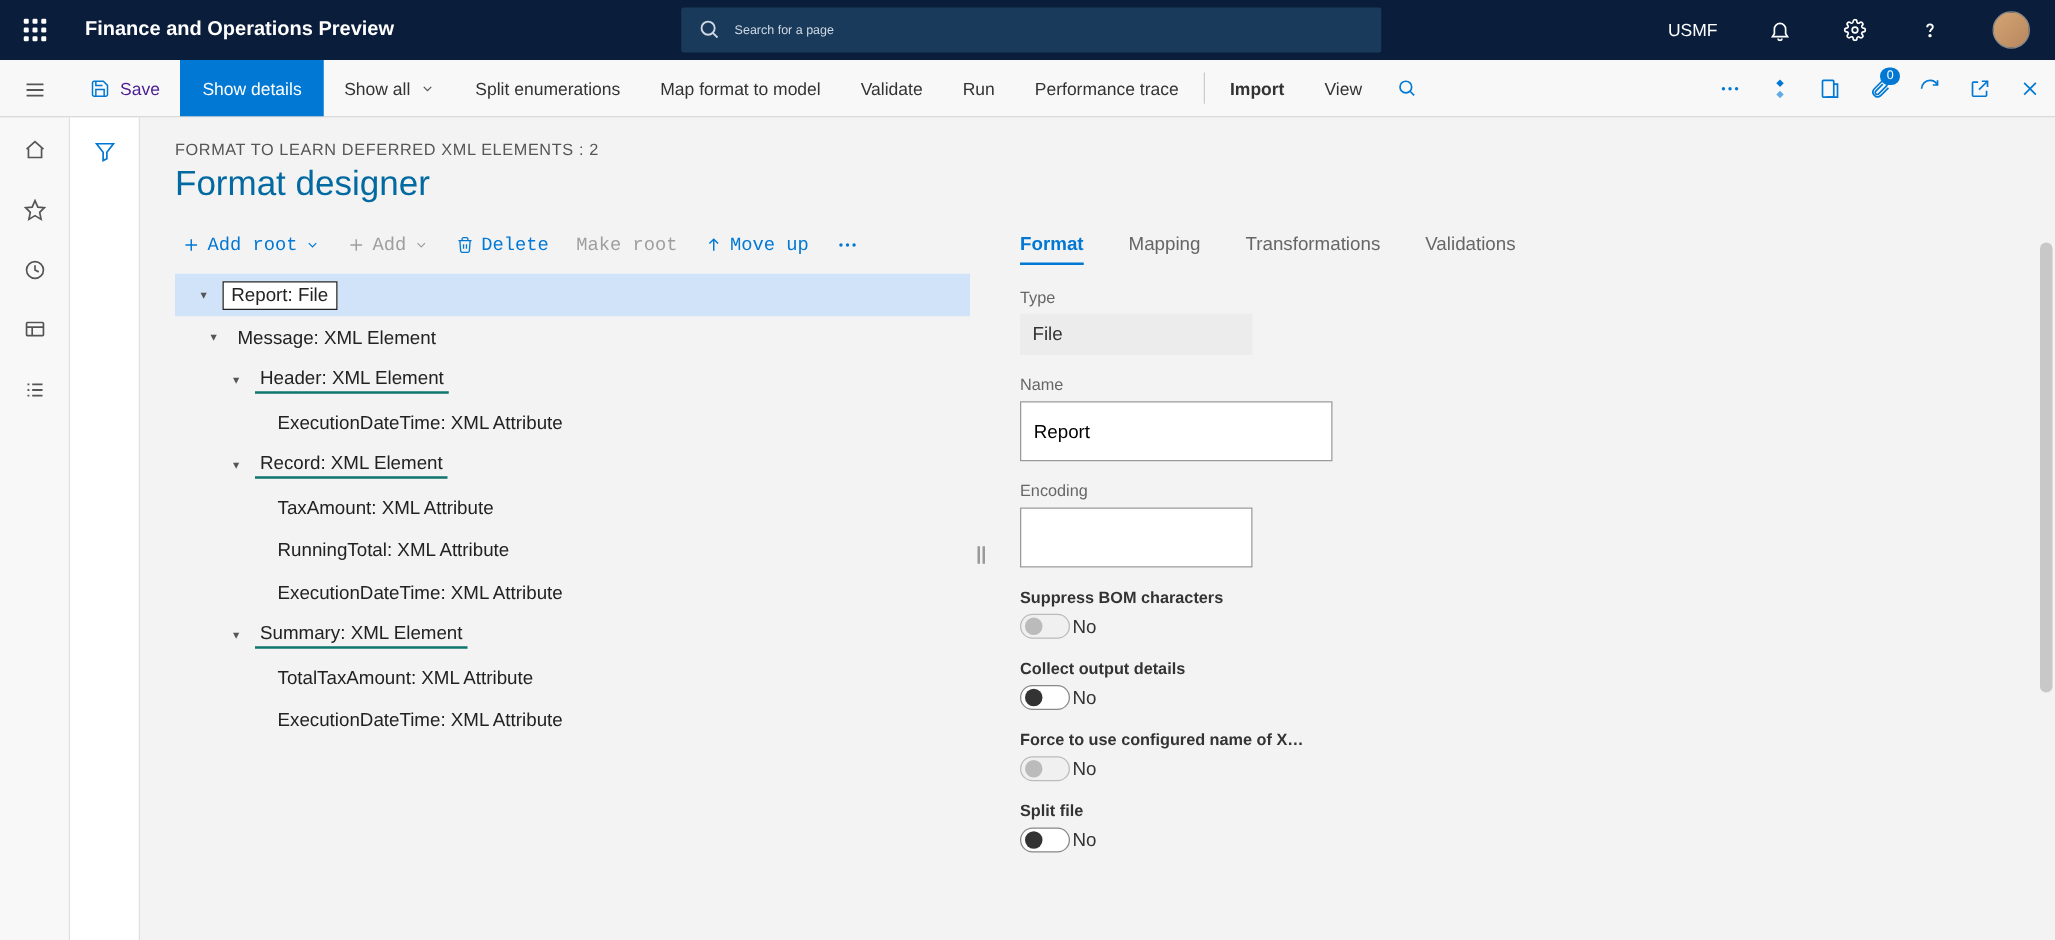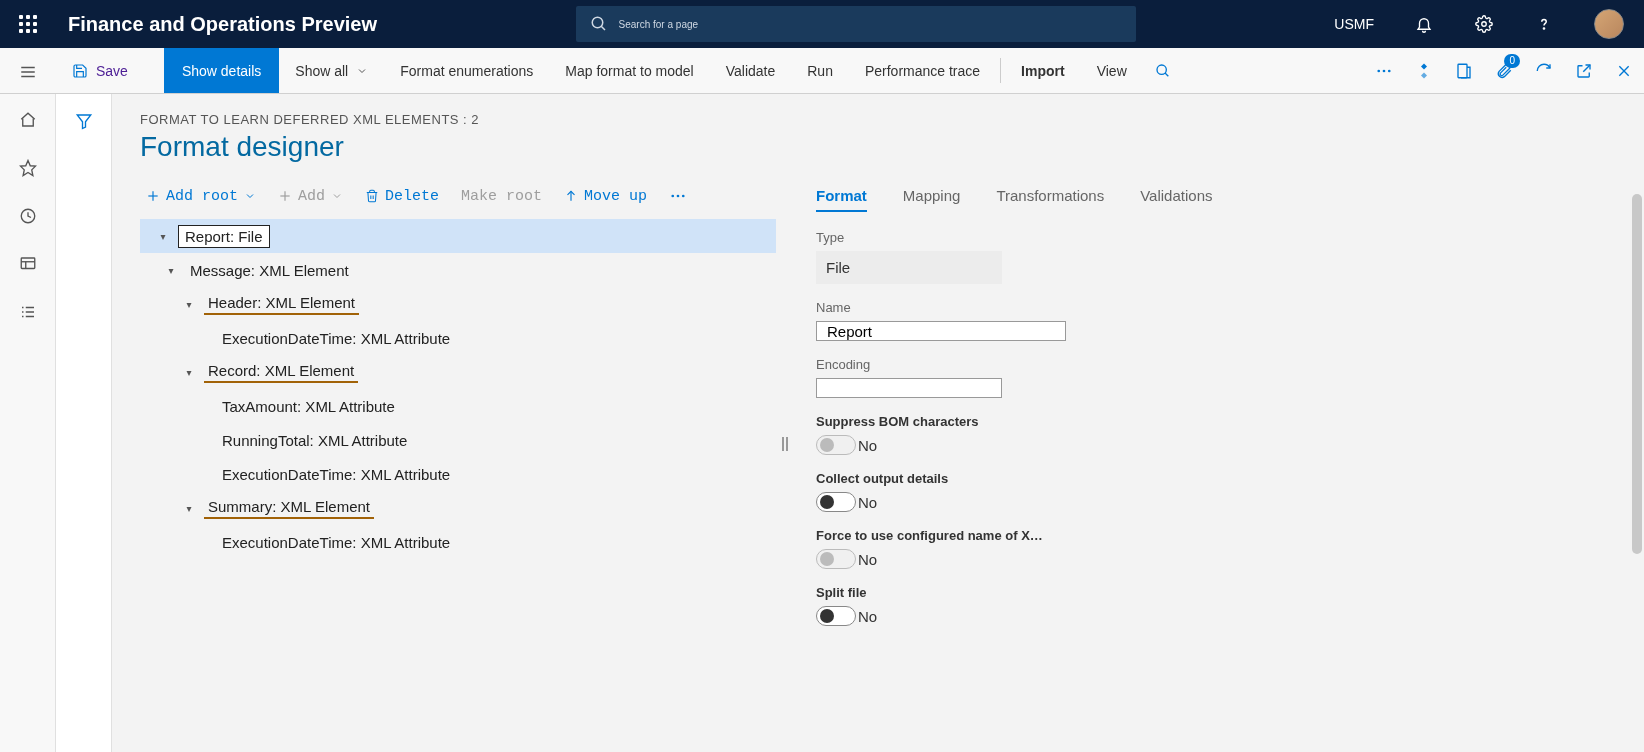--- a/index.html
+++ b/index.html
@@ -10,7 +10,7 @@
 .waffle-icon { width: 32px; height: 32px; display: flex; align-items: center; justify-content: center; margin-right: 24px; }
 .waffle-grid { display: grid; grid-template-columns: repeat(3, 4px); grid-template-rows: repeat(3, 4px); gap: 3px; }
 .waffle-dot { width: 4px; height: 4px; background: #fff; border-radius: 1px; }
-.app-title { font-size: 20px; font-weight: 600; flex: 0 0 auto; }
+.app-title { font-size: 16px; font-weight: 600; flex: 0 0 auto; }
 .header-spacer1 { flex: 1; }
 .search-box { flex: 0 0 560px; height: 36px; background: #1a3a5c; border-radius: 2px; display: flex; align-items: center; padding: 0 14px; color: #cfd8e3; }
 .search-box input { background: transparent; border: none; outline: none; color: #c4b5fd; font-size: 10px; margin-left: 10px; width: 100%; }

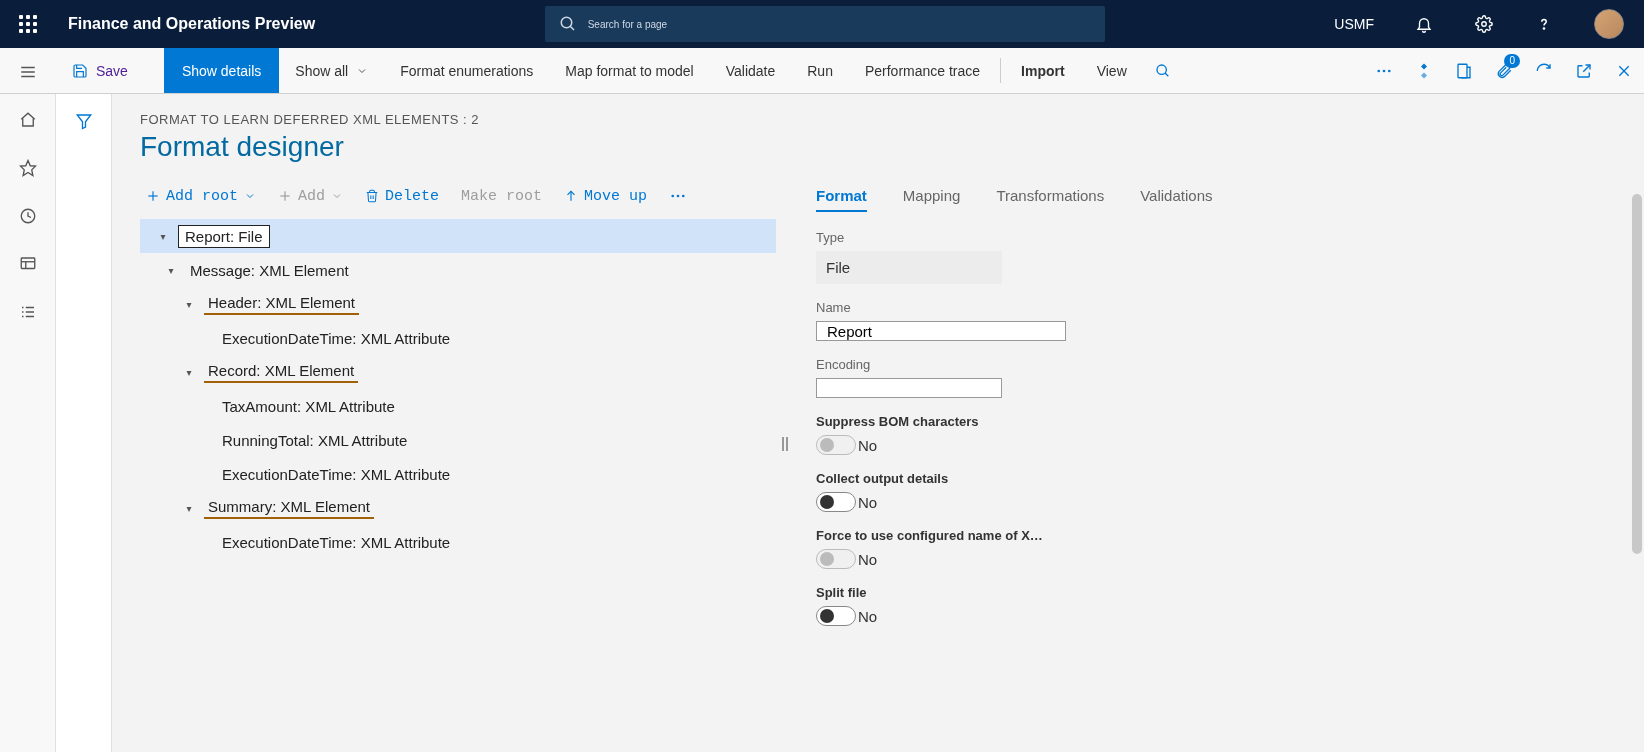--- a/index.html
+++ b/index.html
@@ -25,7 +25,7 @@
 .toolbar { height: 46px; background: #f8f8f8; border-bottom: 1px solid #d0d0d0; display: flex; align-items: stretch; padding-left: 56px; }
 .toolbar-btn { display: flex; align-items: center; padding: 0 16px; gap: 8px; color: #333; cursor: pointer; font-size: 14px; }
 .toolbar-btn.primary { color: #4c1d95; }
-.toolbar-btn.accent { background: #0078d4; color: #fff; padding: 0 18px; margin-left: 20px; }
+.toolbar-btn.accent { background: #0078d4; color: #fff; padding: 0 18px; }
 .toolbar-spacer { flex: 1; }
 .toolbar-iconbtn { width: 40px; display: flex; align-items: center; justify-content: center; color: #0078d4; position: relative; }
 .badge { position: absolute; top: 6px; right: 4px; background: #0078d4; color: #fff; font-size: 10px; border-radius: 8px; padding: 0 5px; line-height: 14px; }

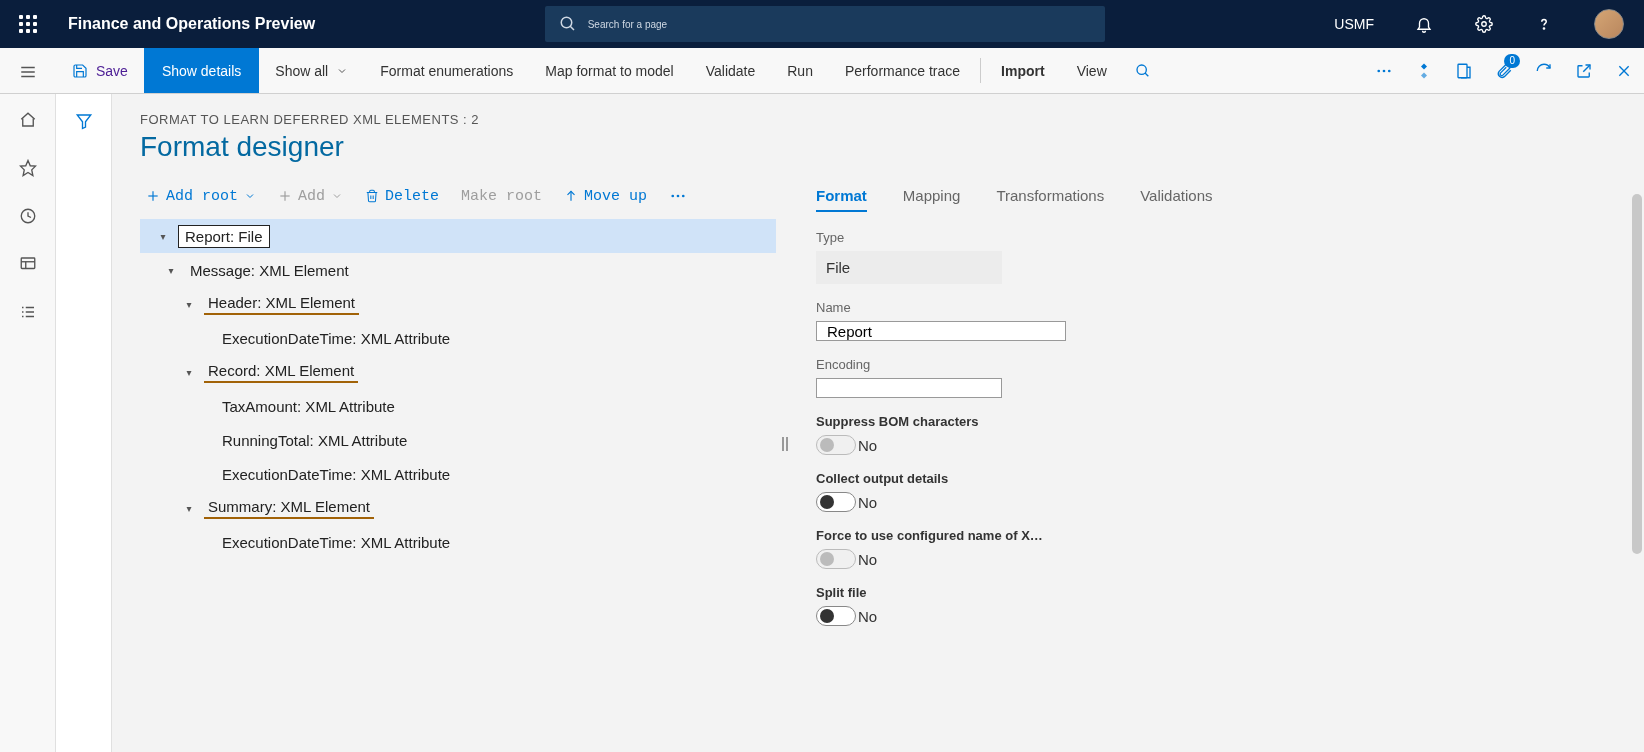--- a/index.html
+++ b/index.html
@@ -164,7 +164,7 @@
       </svg>
   </div>
   <div class="toolbar-btn">
-      <span>Format enumerations</span>
+      <span>Split enumerations</span>
     </div>
   <div class="toolbar-btn">
       <span>Map format to model</span>

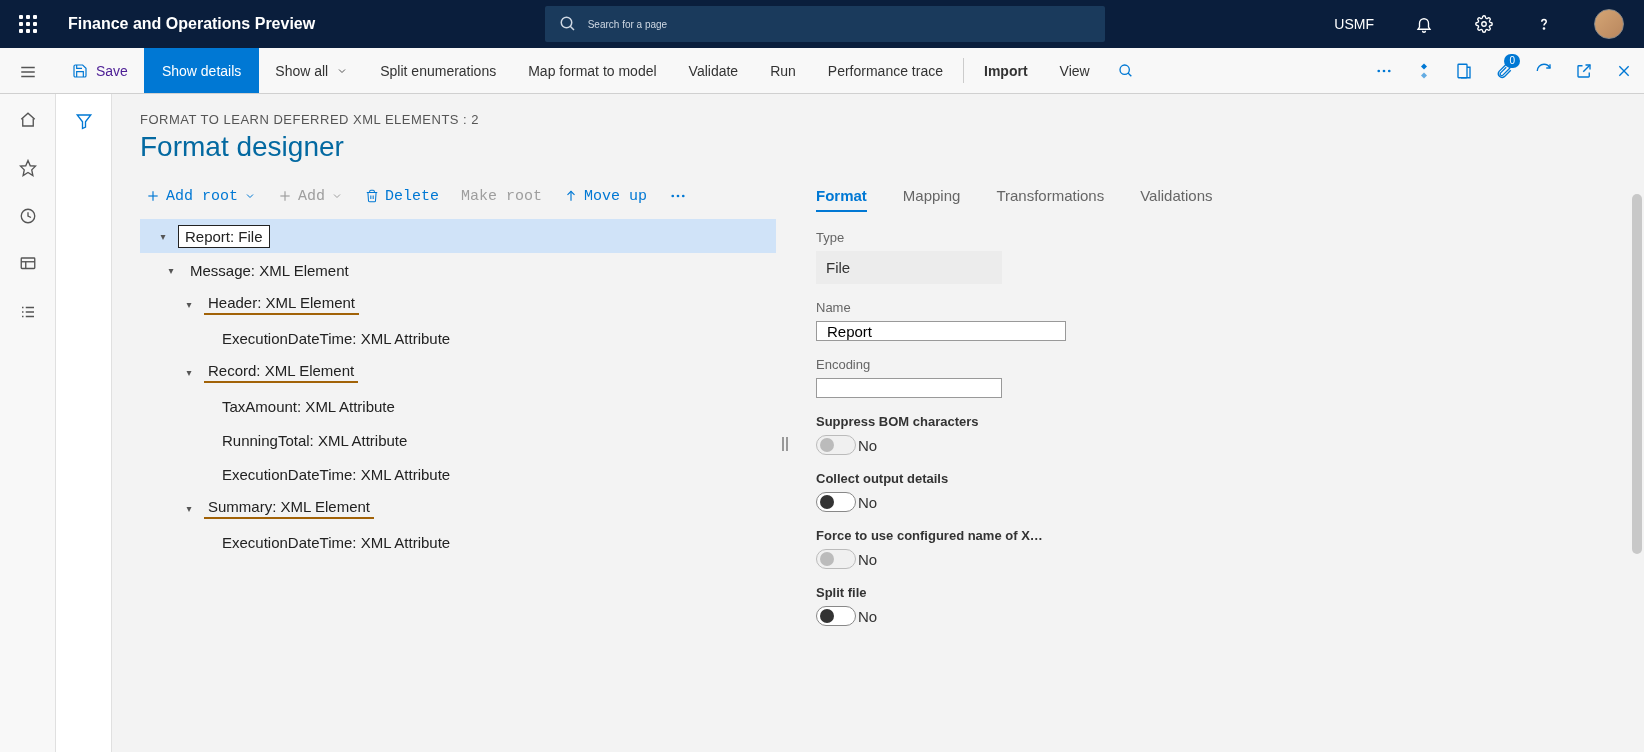--- a/index.html
+++ b/index.html
@@ -59,7 +59,7 @@
 .tree-indent-1 { padding-left: 24px; }
 .tree-indent-2 { padding-left: 42px; }
 .tree-indent-3 { padding-left: 78px; }
-.underline-green { border-bottom: 2px solid #a16207; padding-bottom: 2px; }
+.underline-green { border-bottom: 2px solid #0f766e; padding-bottom: 2px; }
 
 
 .props-panel { flex: 1; padding-left: 20px; }

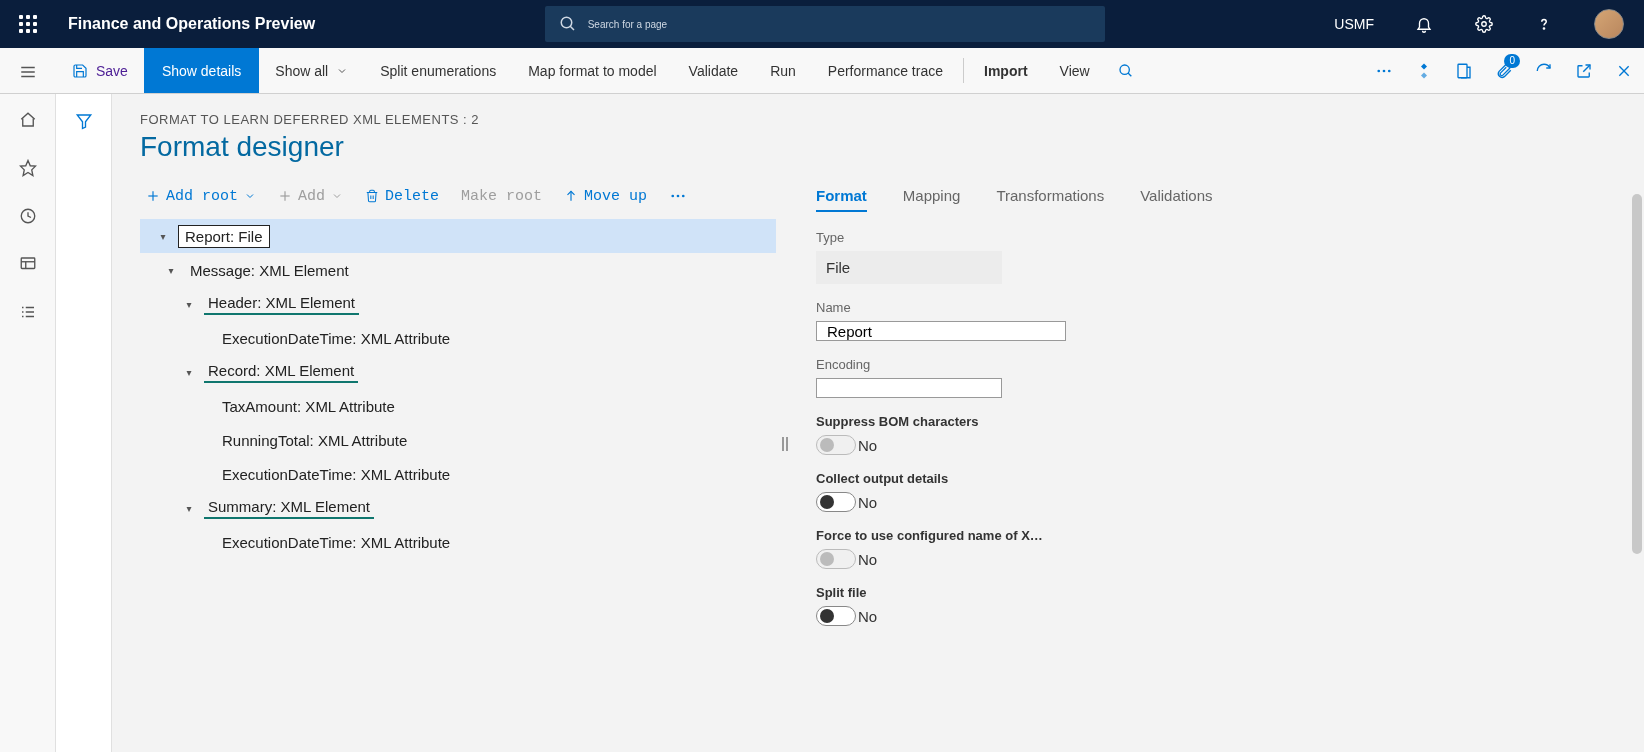--- a/index.html
+++ b/index.html
@@ -69,7 +69,7 @@
 .field { margin-bottom: 16px; }
 .field-label { font-size: 13px; color: #666; margin-bottom: 6px; }
 .field-value-ro { background: #ececec; padding: 8px 10px; font-size: 15px; width: 186px; }
-.field-input { width: 250px; height: 20px; border: 1px solid #999; padding: 0 10px; font-size: 15px; background: #fff; }
+.field-input { width: 250px; height: 48px; border: 1px solid #999; padding: 0 10px; font-size: 15px; background: #fff; }
 .toggle-row { display: flex; align-items: center; gap: 2px; margin-top: 4px; }
 .toggle { width: 40px; height: 20px; border-radius: 10px; background: #fff; border: 1px solid #888; position: relative; }
 .toggle.disabled { border-color: #bbb; background: #f0f0f0; }

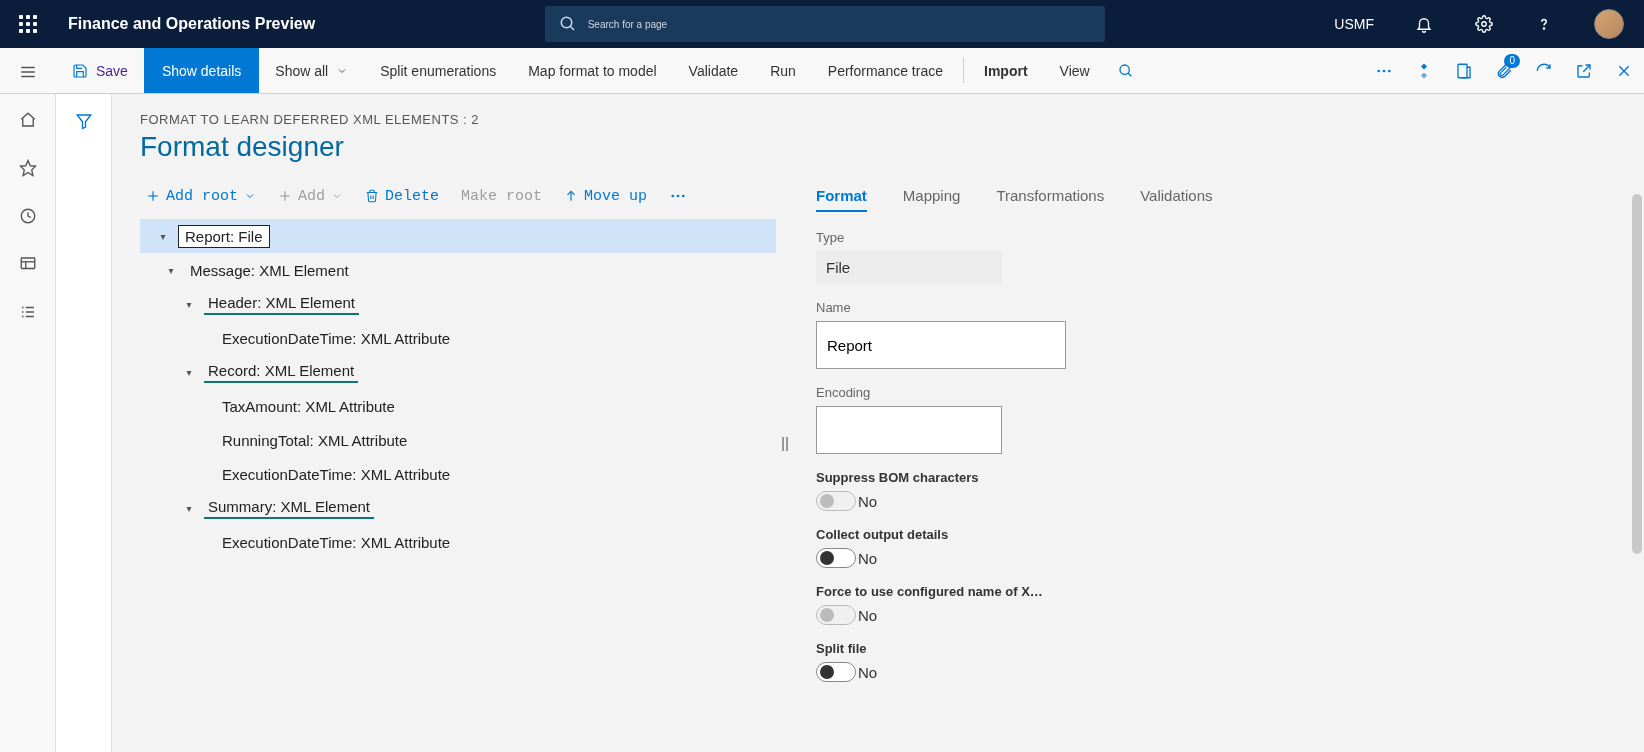--- a/index.html
+++ b/index.html
@@ -377,6 +377,9 @@
               <span class="tree-label underline-green">Summary: XML Element</span>
             </div>
             <div class="tree-row tree-indent-3">
+              <span class="tree-label">TotalTaxAmount: XML Attribute</span>
+            </div>
+            <div class="tree-row tree-indent-3">
               <span class="tree-label">ExecutionDateTime: XML Attribute</span>
             </div>
           </div>

